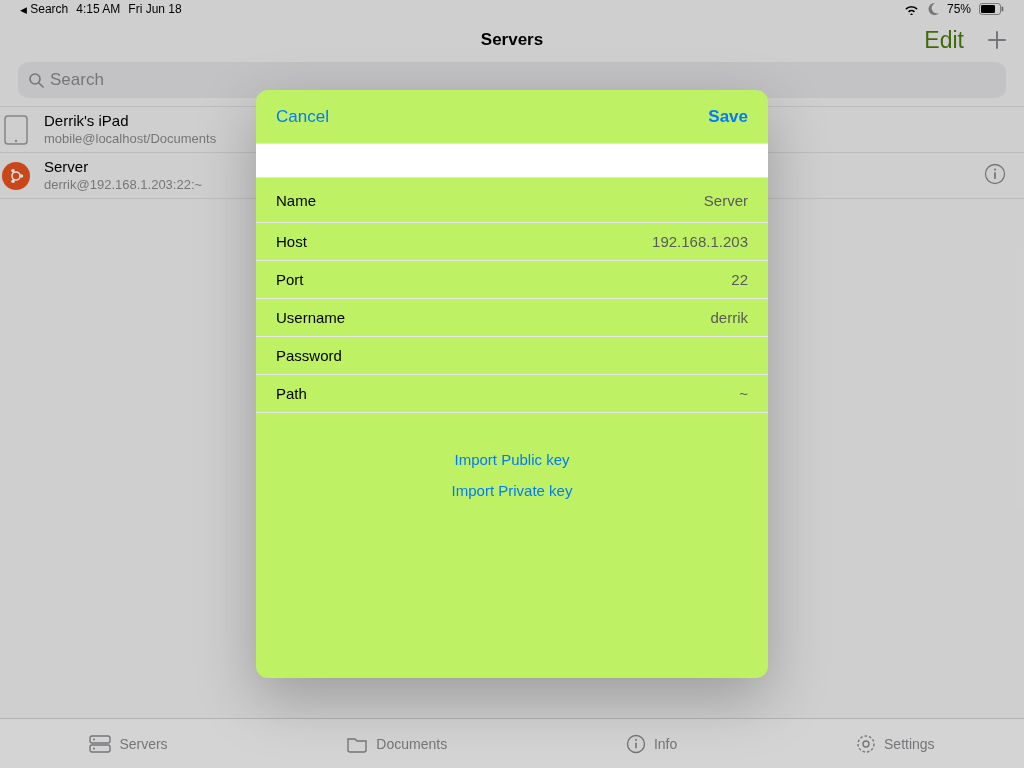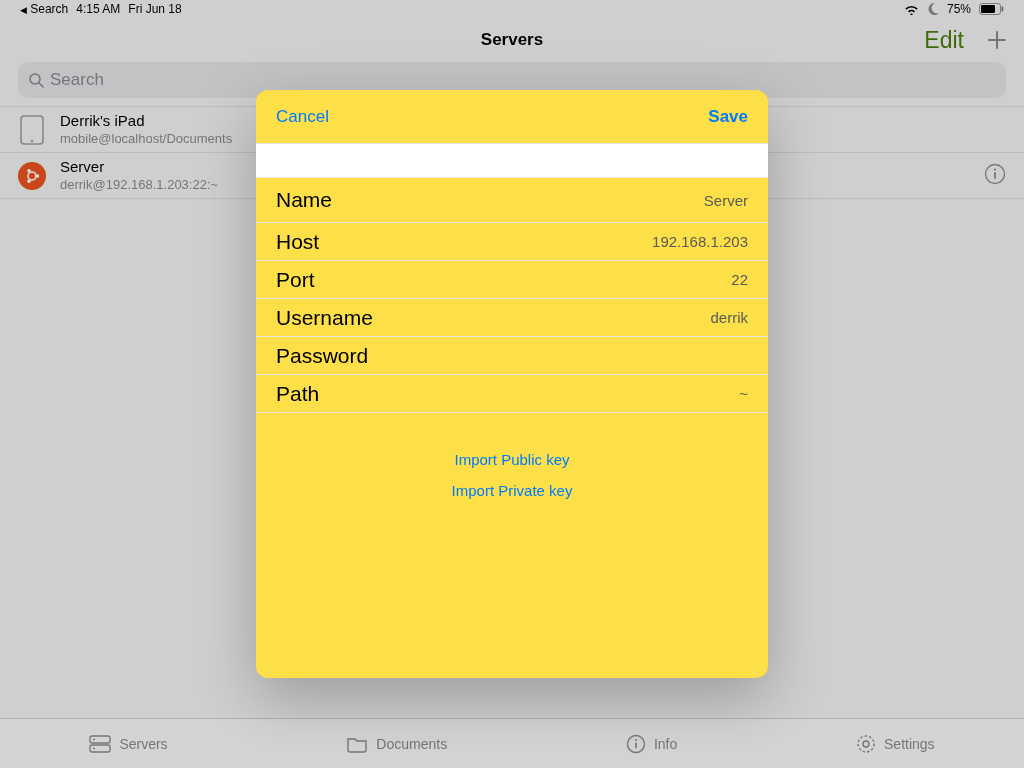--- a/index.html
+++ b/index.html
@@ -27,7 +27,7 @@
     
     
     .list { border-top:1px solid #dcdcdc; }
-    .row { display:flex; align-items:center; height:46px; padding:0 18px; border-bottom:1px solid #dcdcdc; gap:14px; position:relative; }
+    .row { display:flex; align-items:center; height:46px; padding:0 2px; border-bottom:1px solid #dcdcdc; gap:14px; position:relative; }
     .row .icon { width:28px; height:28px; display:flex; align-items:center; justify-content:center; }
     .row .txt { display:flex; flex-direction:column; justify-content:center; }
     .row .title { font-size:15px; color:#000; line-height:1.25; }

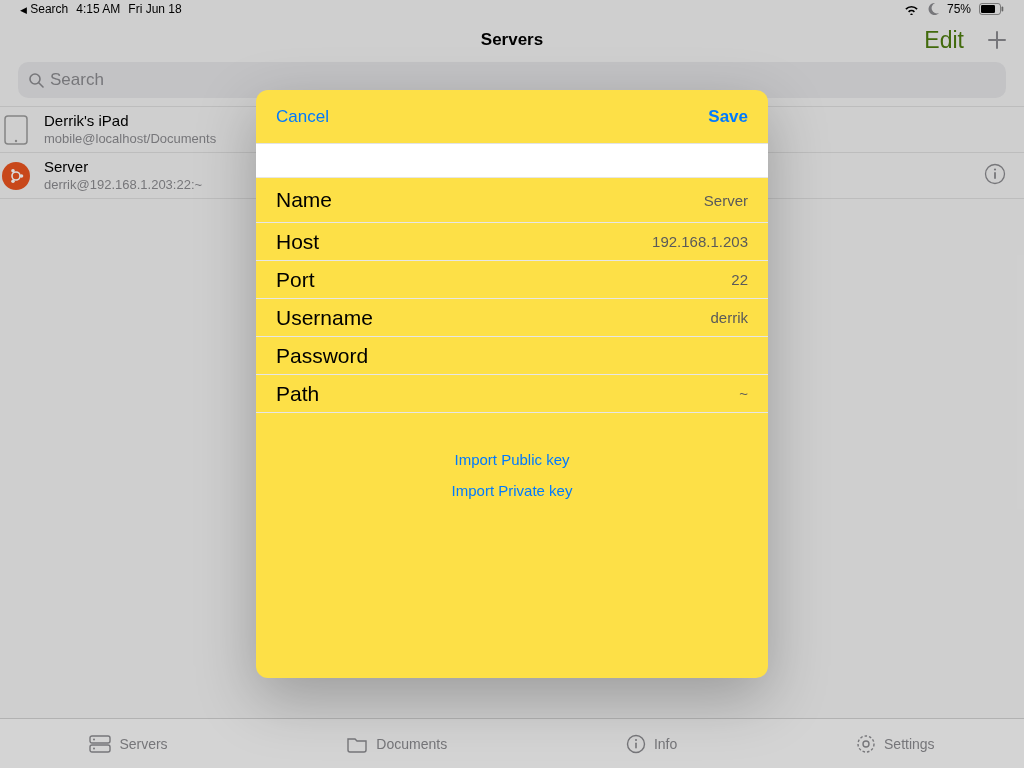--- a/index.html
+++ b/index.html
@@ -44,7 +44,7 @@
     .dimmer { position:absolute; inset:0; background:rgba(0,0,0,0.14); }
     
     
-    .modal { position:absolute; left:256px; top:90px; width:512px; height:588px; background:#fde047; border-radius:12px; overflow:hidden; box-shadow:0 20px 60px rgba(0,0,0,0.25); display:flex; flex-direction:column; }
+    .modal { position:absolute; left:256px; top:90px; width:512px; height:588px; background:#bef264; border-radius:12px; overflow:hidden; box-shadow:0 20px 60px rgba(0,0,0,0.25); display:flex; flex-direction:column; }
     .modal-hdr { height:54px; border-bottom:1px solid #e3e3e3; display:flex; align-items:center; justify-content:space-between; padding:0 20px; }
     .modal-hdr .cancel { color:#007aff; font-size:17px; }
     .modal-hdr .save { color:#007aff; font-size:17px; font-weight:600; }

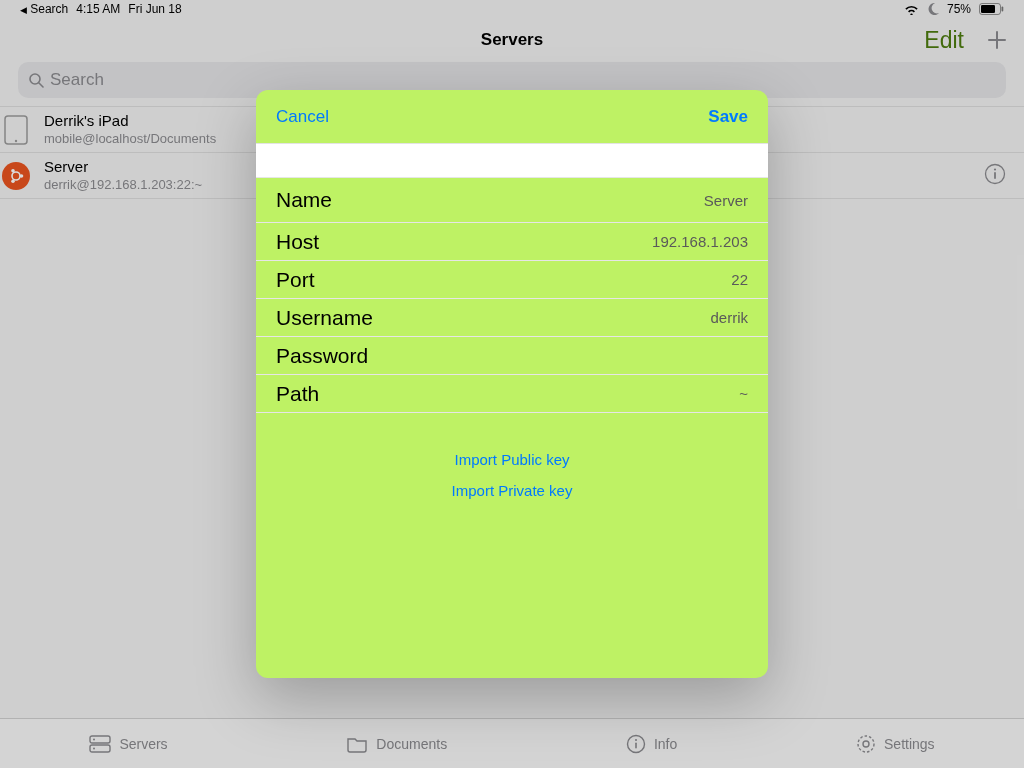--- a/index.html
+++ b/index.html
@@ -52,7 +52,7 @@
     .modal-body { flex:1; }
     .mrow { height:38px; display:flex; align-items:center; justify-content:space-between; padding:0 20px; border-bottom:1px solid #e6e6e6; }
     .mrow:first-child { border-top:1px solid #e6e6e6; height:46px; }
-    .mlabel { font-size:21px; color:#000; }
+    .mlabel { font-size:15px; color:#000; }
     .mval { font-size:15px; color:#5a5a5a; }
     .mval.input { color:#5a5a5a; }
     .toggle { width:50px; height:30px; background:#e9e9ea; border-radius:15px; position:relative; }

